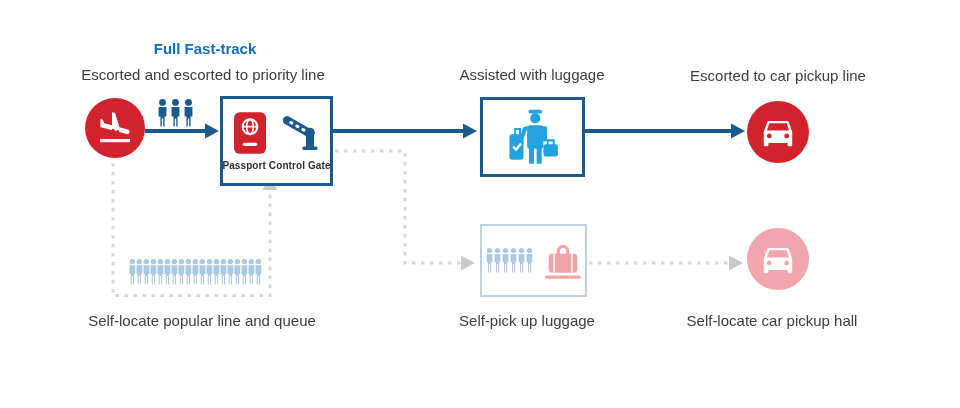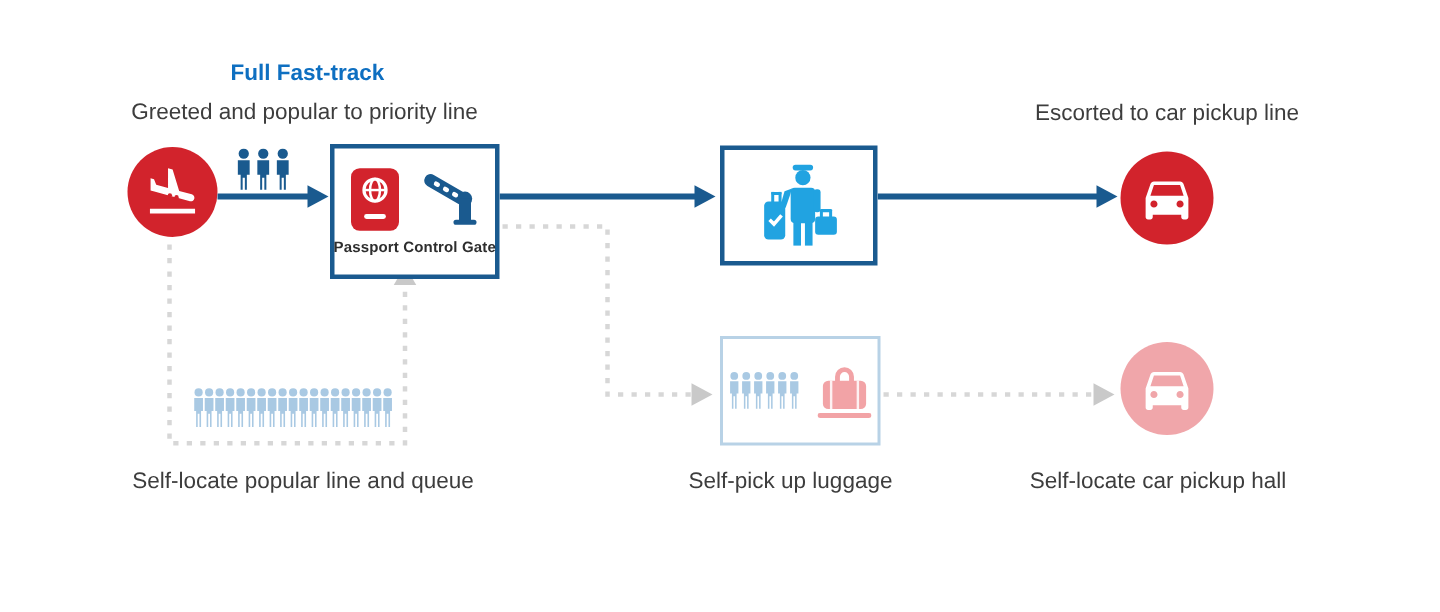--- a/index.html
+++ b/index.html
@@ -62,7 +62,7 @@
   </svg>
 
   <div class="label badge" style="left:55px;top:39px;">Full Fast-track</div>
-  <div class="label" style="left:53px;top:65px;">Greeted and popular to priority line</div>
+  <div class="label" style="left:53px;top:65px;">Escorted and escorted to priority line</div>
   <div class="label" style="left:628px;top:66px;">Escorted to car pickup line</div>
 
   <div class="circle red" style="left:85px;top:98px;width:60px;height:60px;">

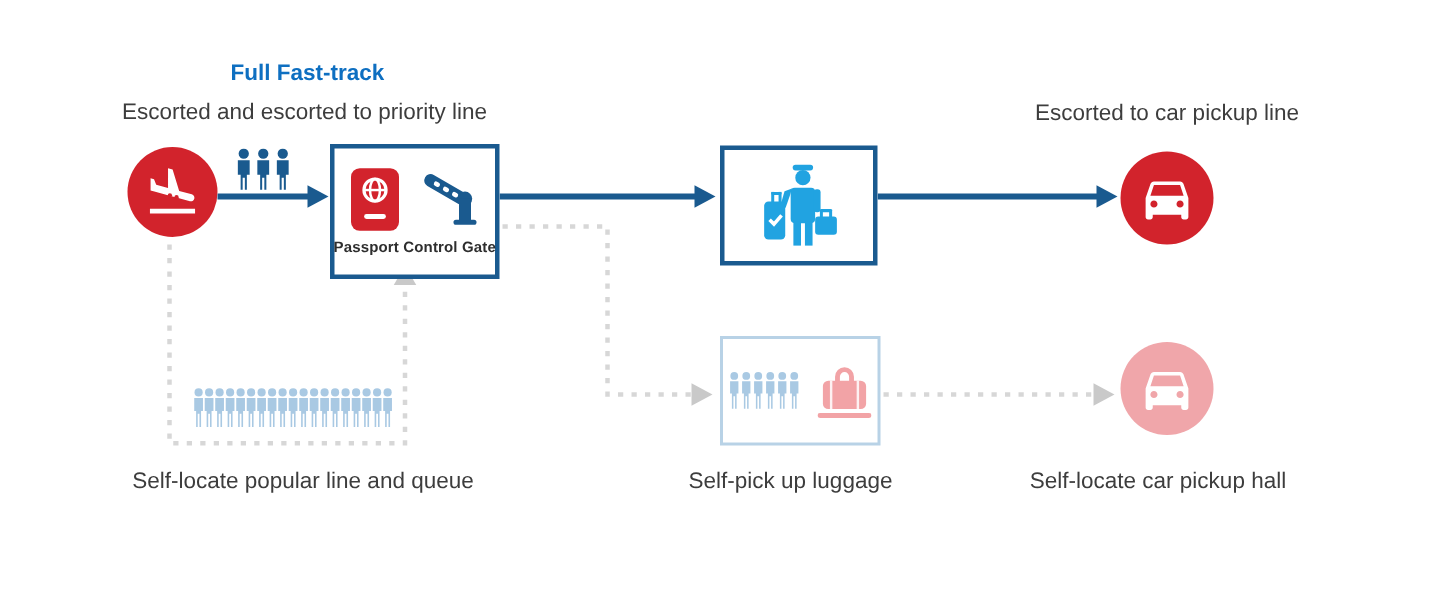--- a/index.html
+++ b/index.html
@@ -63,6 +63,7 @@
 
   <div class="label badge" style="left:55px;top:39px;">Full Fast-track</div>
   <div class="label" style="left:53px;top:65px;">Escorted and escorted to priority line</div>
+  <div class="label" style="left:382px;top:65px;">Assisted with luggage</div>
   <div class="label" style="left:628px;top:66px;">Escorted to car pickup line</div>
 
   <div class="circle red" style="left:85px;top:98px;width:60px;height:60px;">

